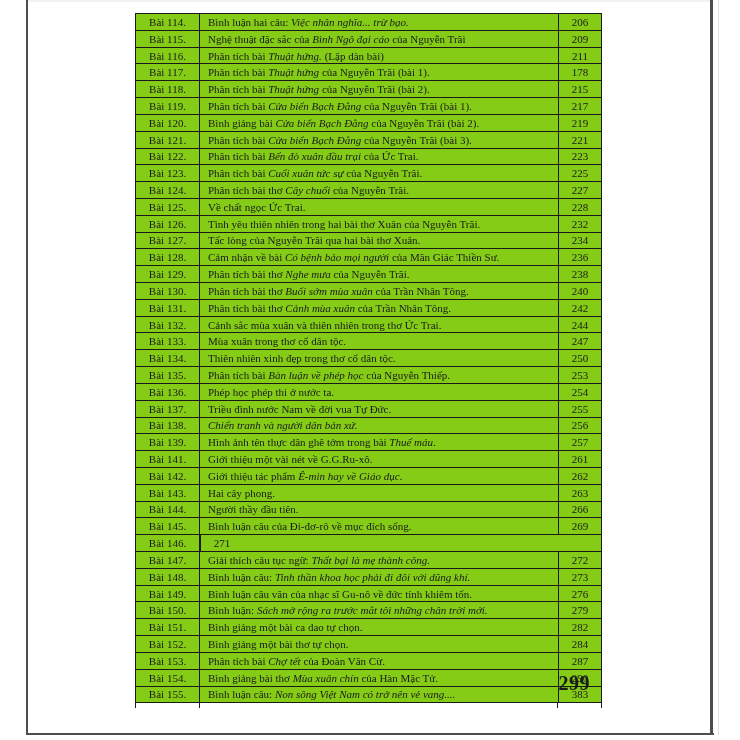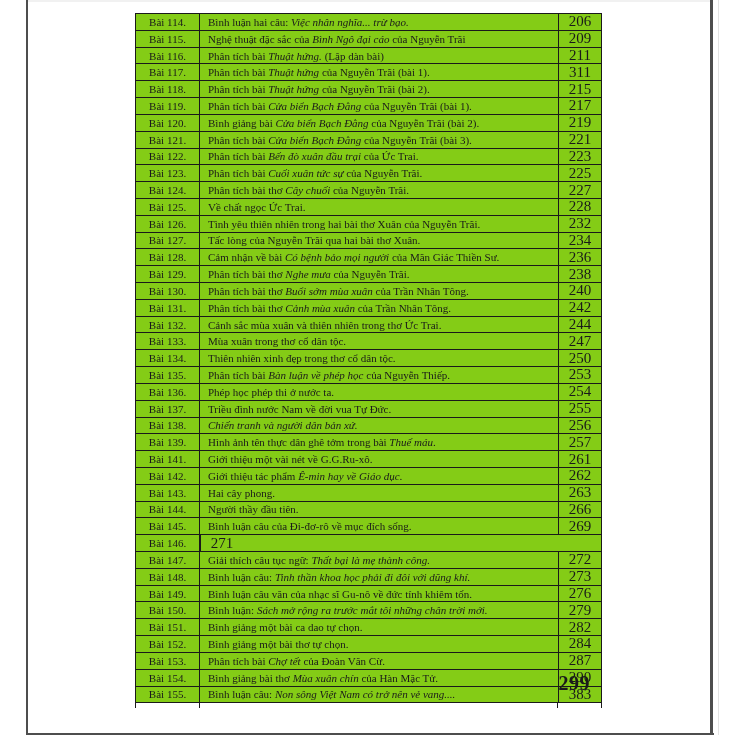--- a/index.html
+++ b/index.html
@@ -39,7 +39,7 @@
     width: 43px; flex: 0 0 43px; text-align: center;
     border-left: 1px solid #1a1a1a; align-self: stretch;
     display: flex; align-items: center; justify-content: center;
-    font-size: 15px;
+    font-size: 11px;
   }
 
   

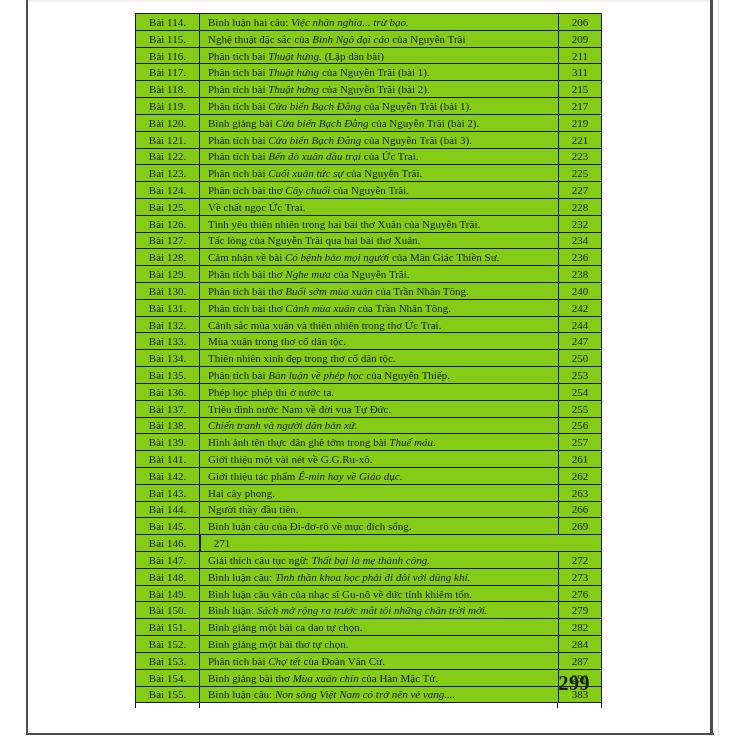--- a/index.html
+++ b/index.html
@@ -83,7 +83,7 @@
   <div class="toc-row">
     <div class="cell-no">Bài 117.</div>
     <div class="cell-title"><span>Phân tích bài </span><span class="it">Thuật hứng</span><span> của Nguyễn Trãi (bài 1).</span></div>
-    <div class="cell-page">311</div>
+    <div class="cell-page">178</div>
   </div>
 
   <div class="toc-row">

